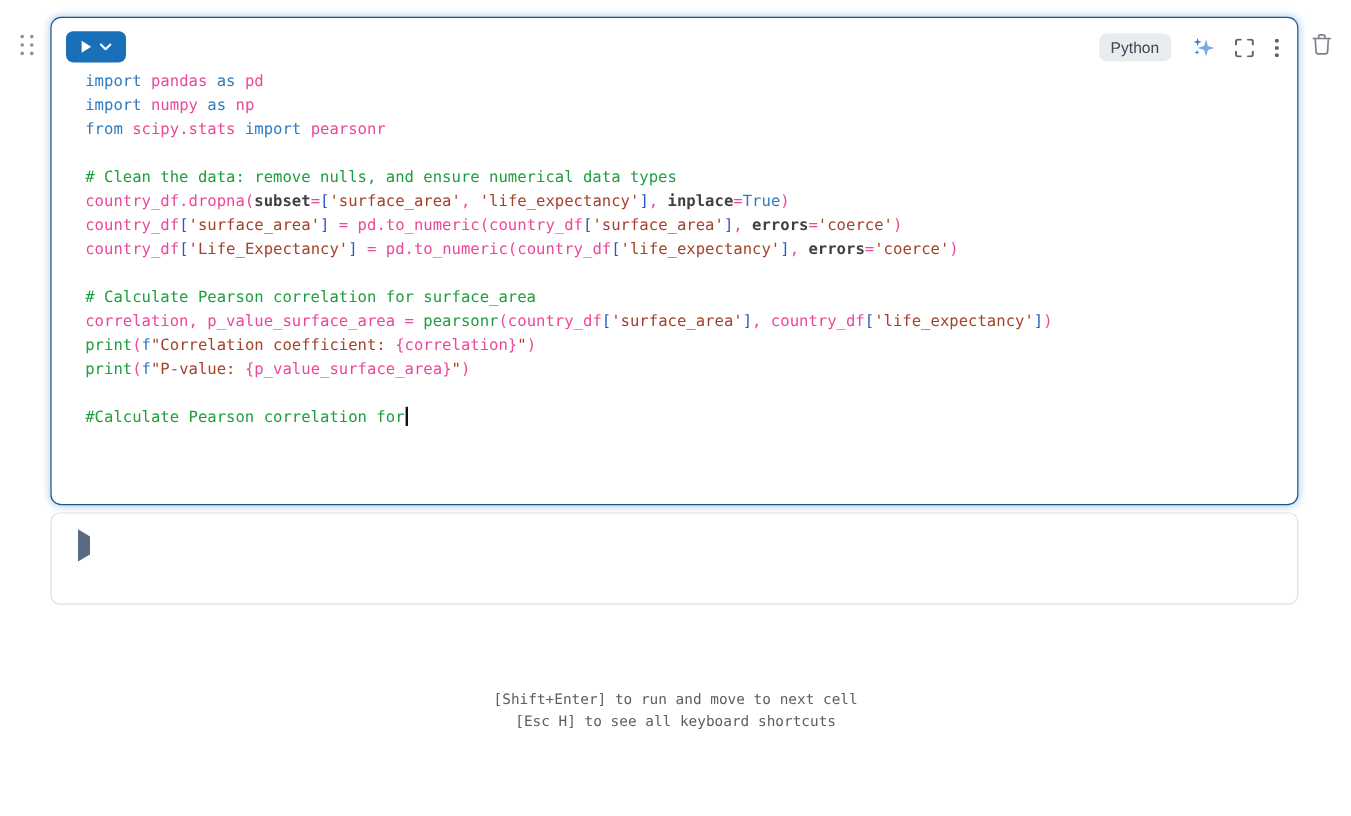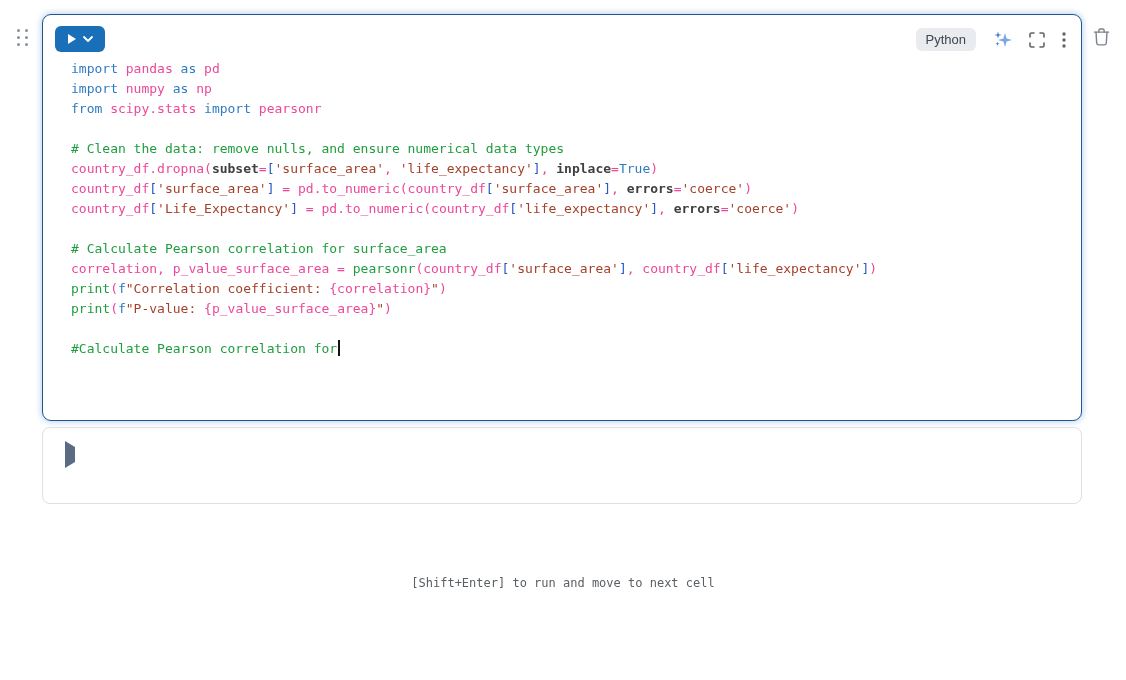--- a/index.html
+++ b/index.html
@@ -135,6 +135,7 @@
 
   <div class="footer-hints">
     <div>[Shift+Enter] to run and move to next cell</div>
+    <div>[Esc H] to see all keyboard shortcuts</div>
   </div>
 
 </div>

